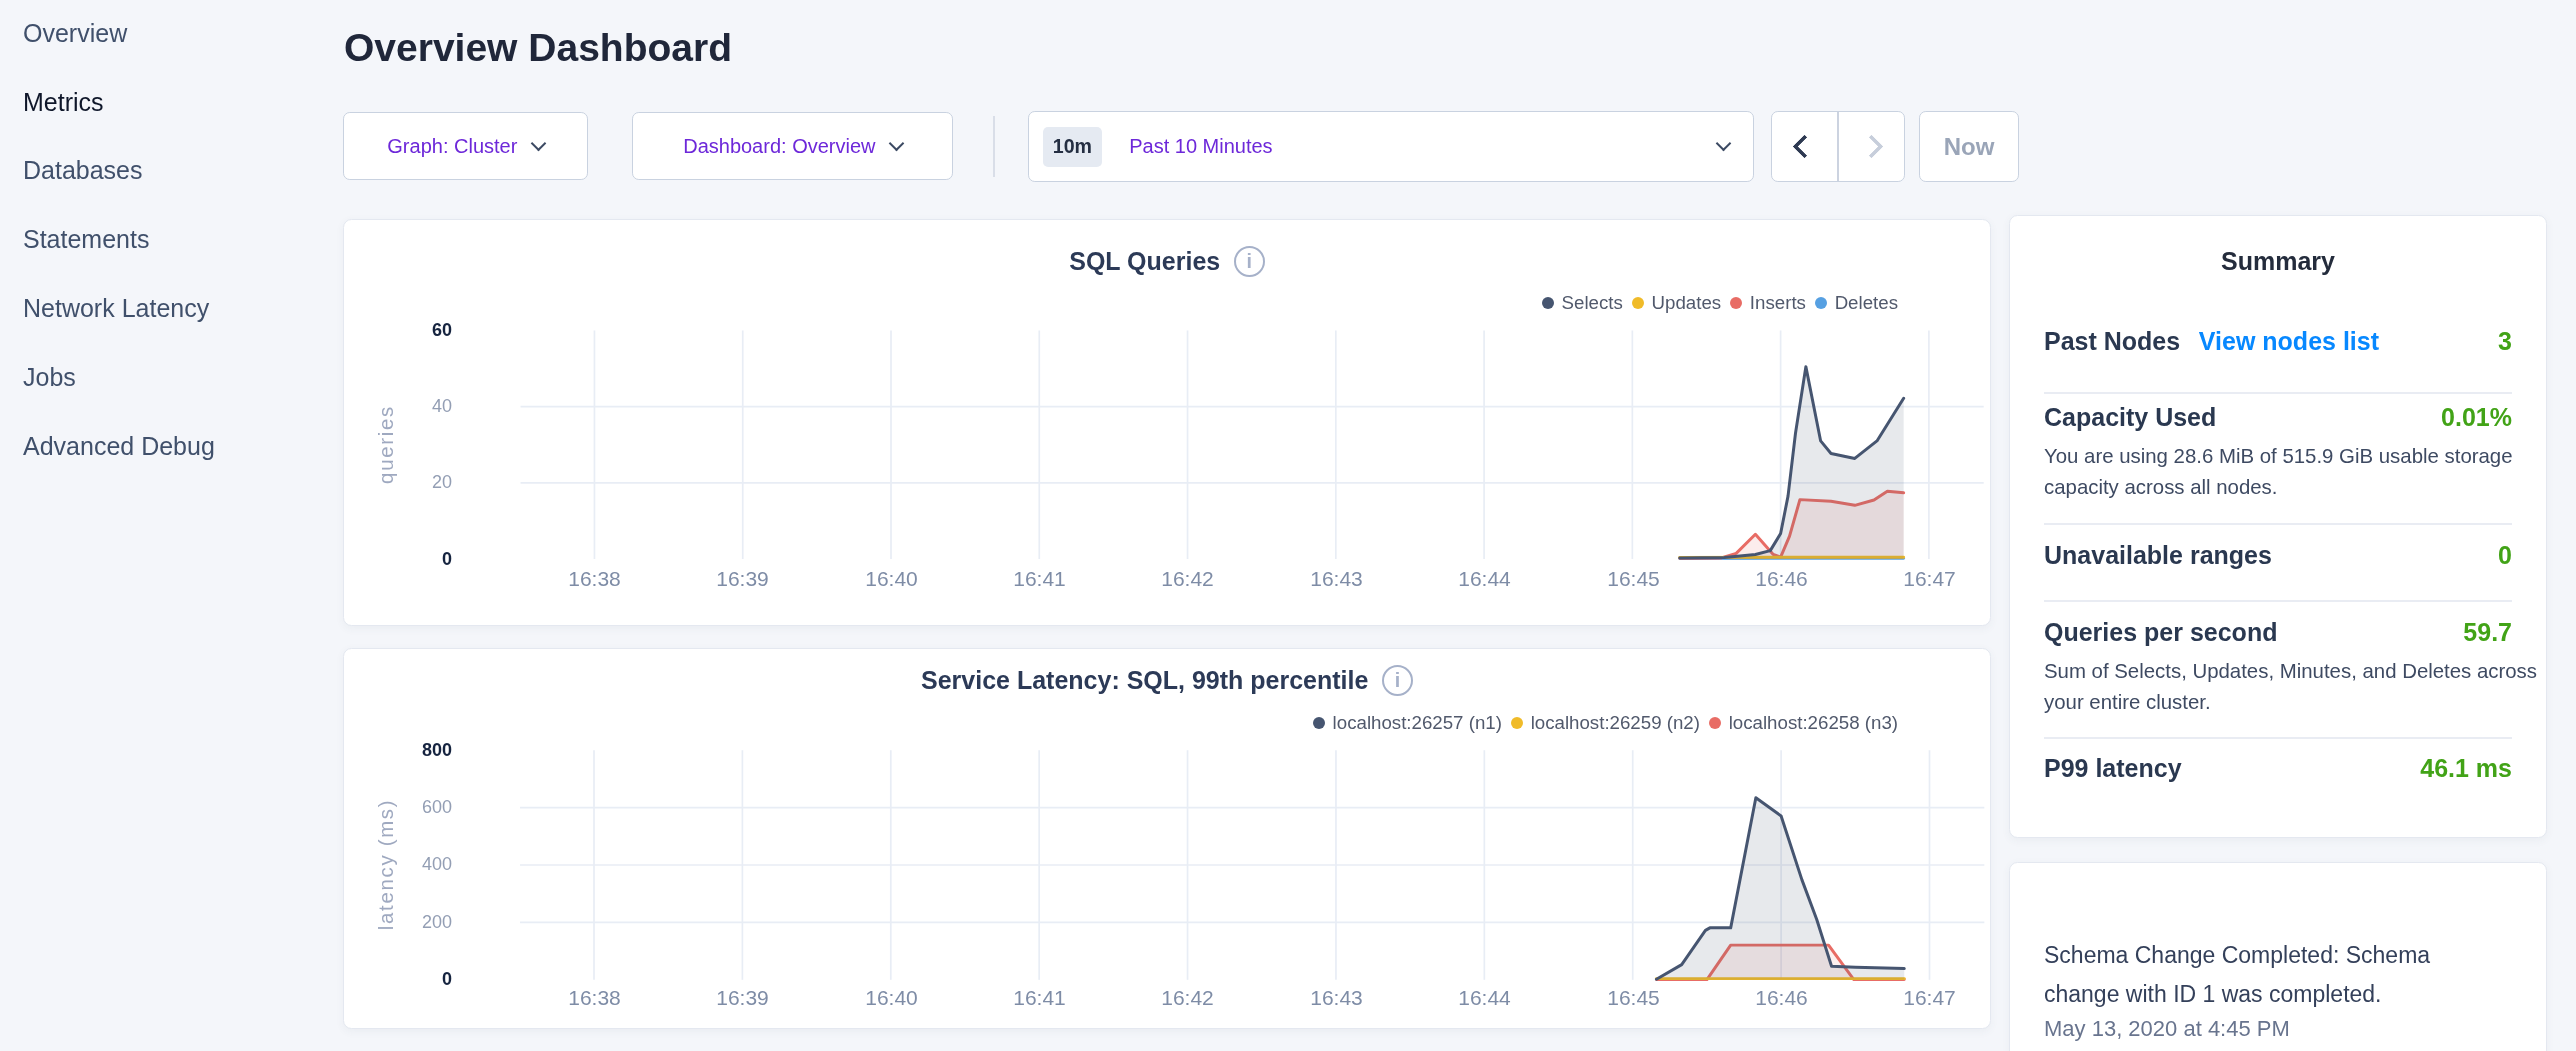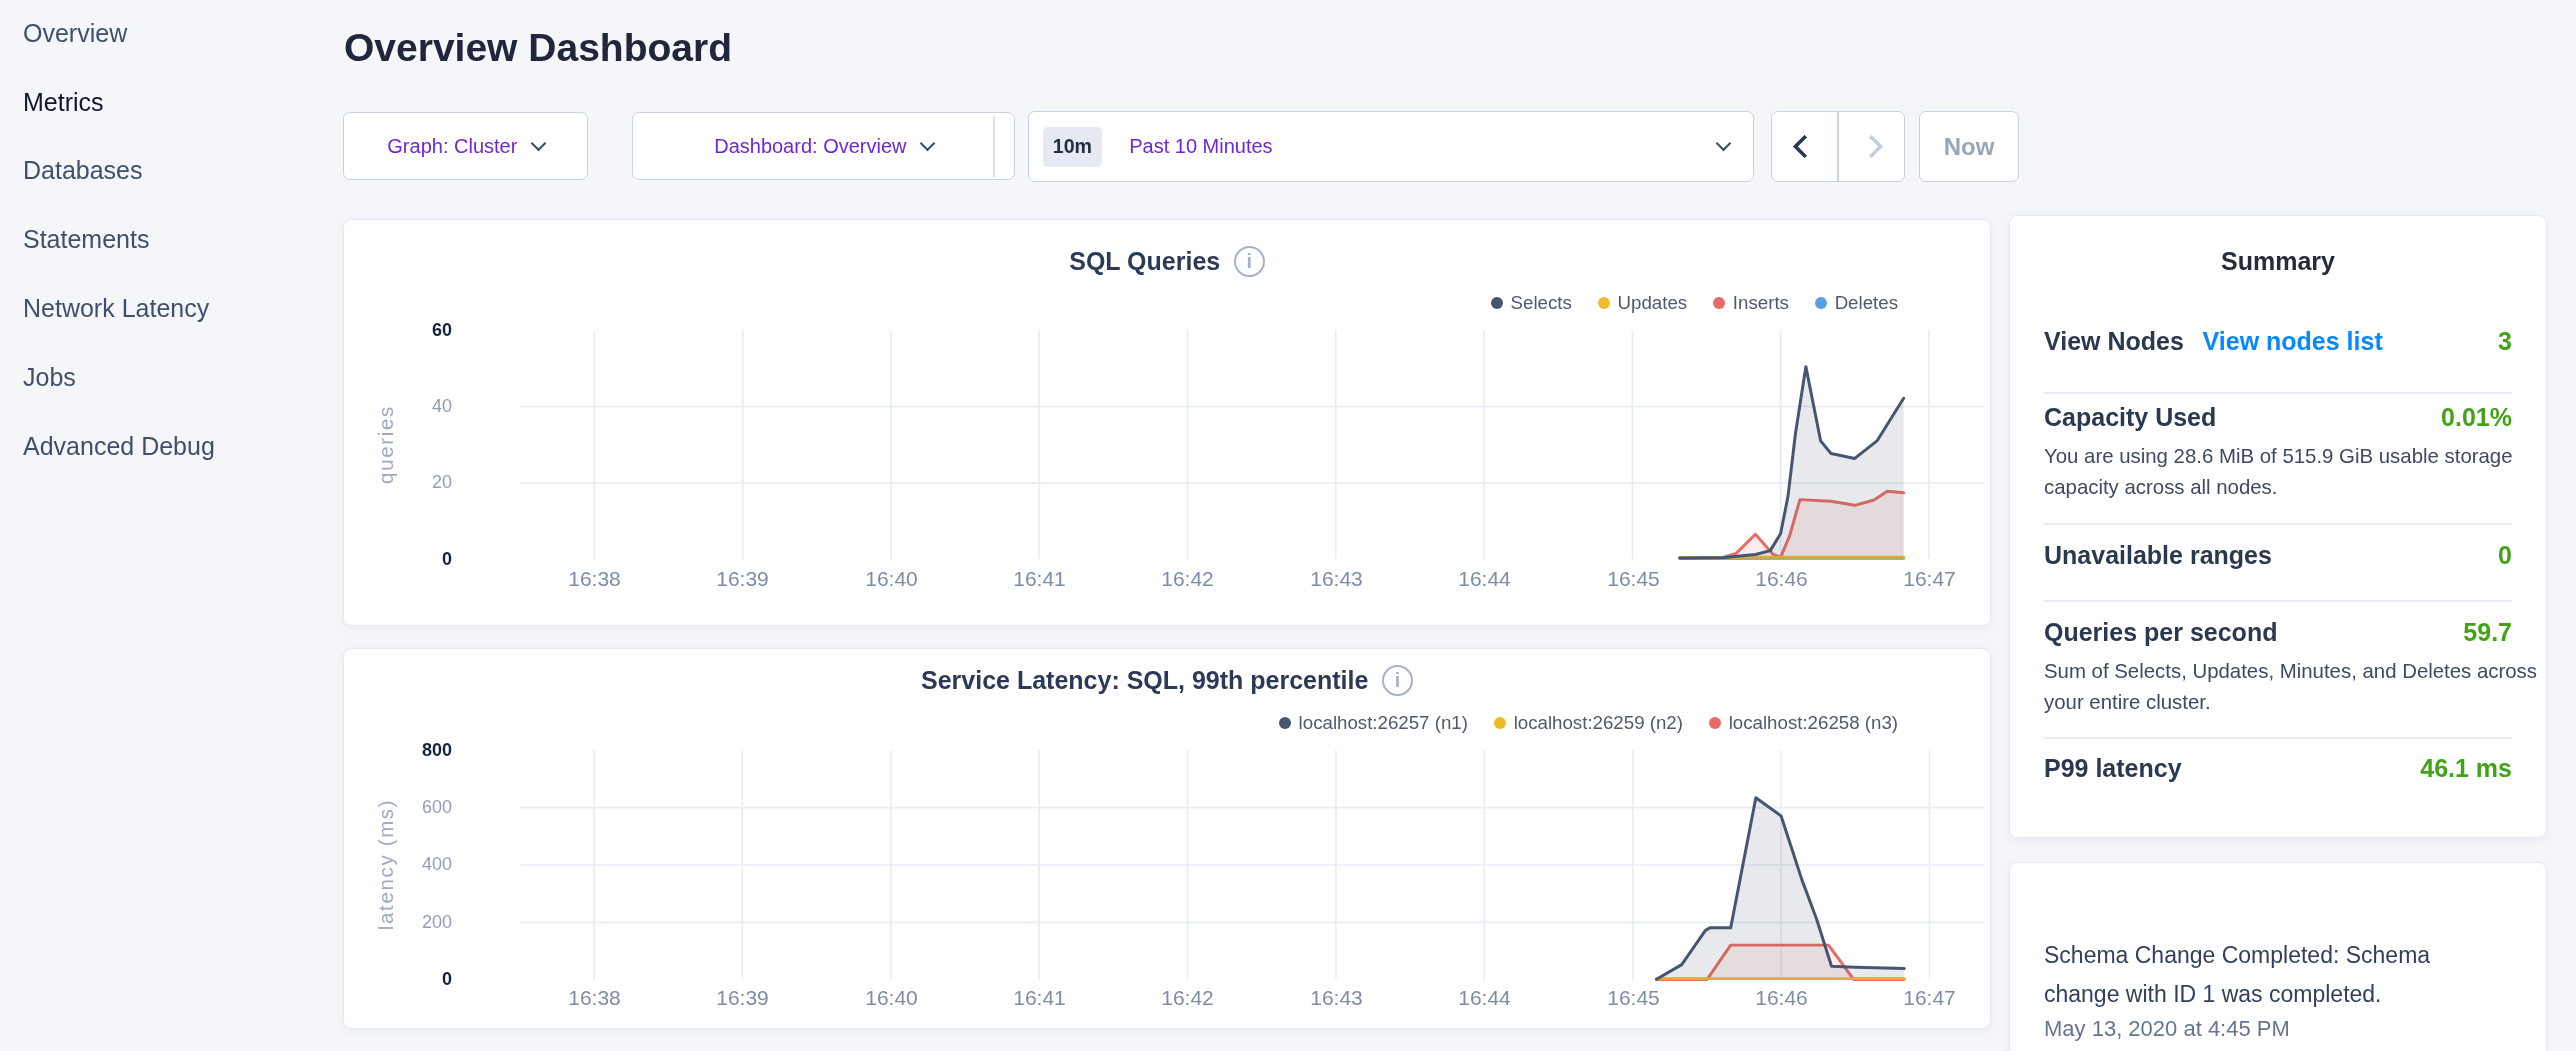--- a/index.html
+++ b/index.html
@@ -73,7 +73,7 @@
   <span class="chev"></span>
 </div>
 
-<div class="ctl-box" style="left:632px; top:112px; width:383px; height:68px; gap:15.3px;">
+<div class="ctl-box" style="left:632px; top:112px; width:321px; height:68px; gap:15.3px;">
   <span class="ctl-label">Dashboard: Overview</span>
   <span class="chev"></span>
 </div>

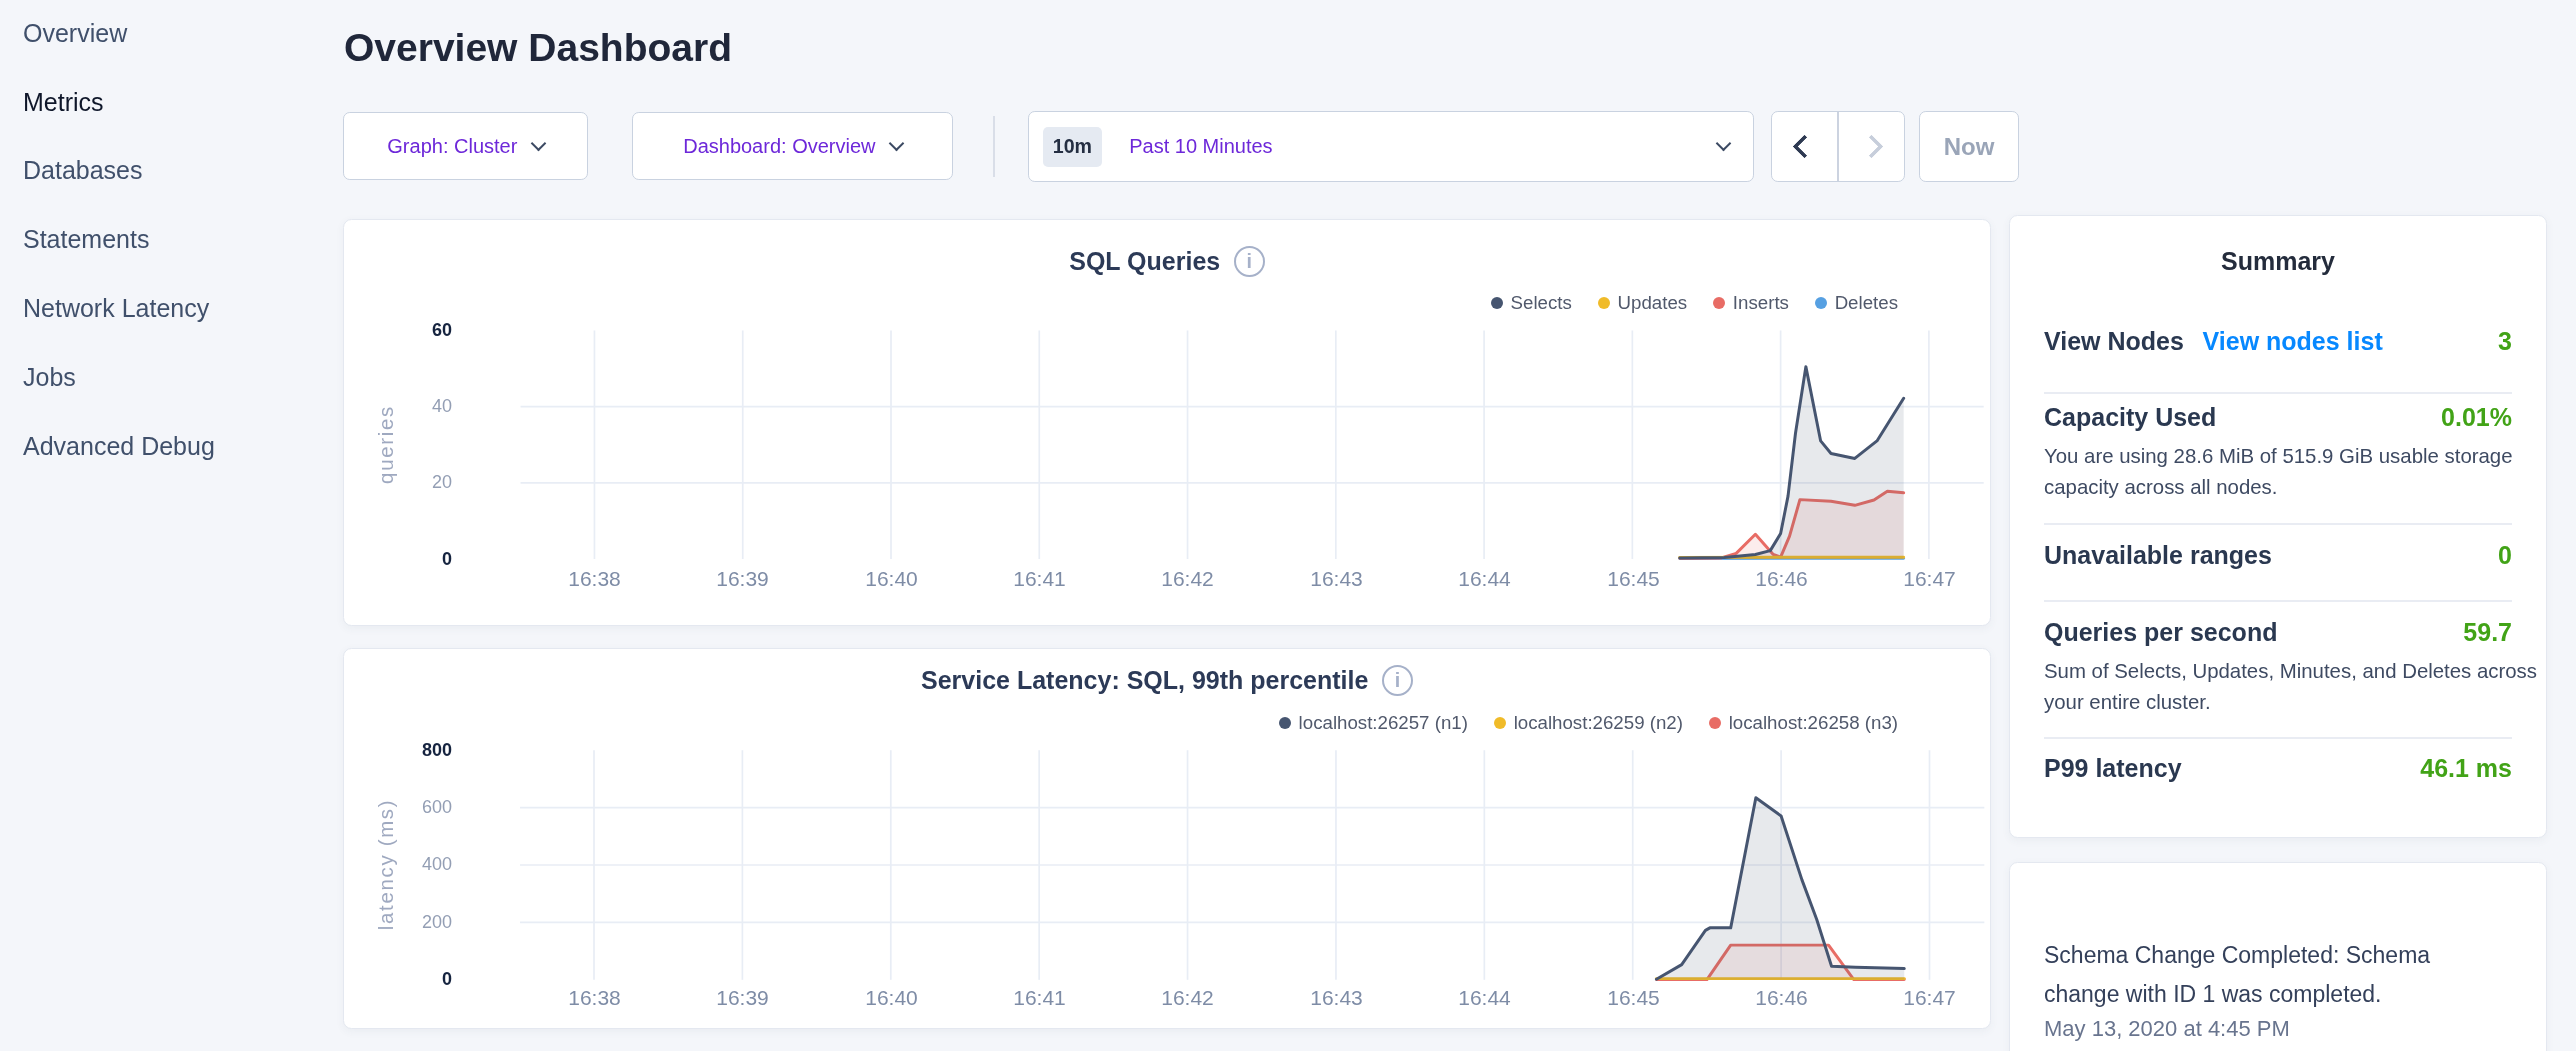--- a/index.html
+++ b/index.html
@@ -30,7 +30,7 @@
   .chart-title { font-size:25px; font-weight:700; color:#2c3a57; }
   .info-icon { width:31px; height:31px; border:2.6px solid #a6b1c9; border-radius:50%; color:#a6b1c9; font-size:19.6px; font-weight:600; display:flex; align-items:center; justify-content:center; }
 
-  .legend { position:absolute; display:flex; align-items:center; gap:26px; }
+  .legend { position:absolute; display:flex; align-items:center; gap:9px; }
   .legend-item { display:flex; align-items:center; gap:7.7px; font-size:18.7px; color:#51596c; }
   .legend-dot { width:12px; height:12px; border-radius:50%; }
 

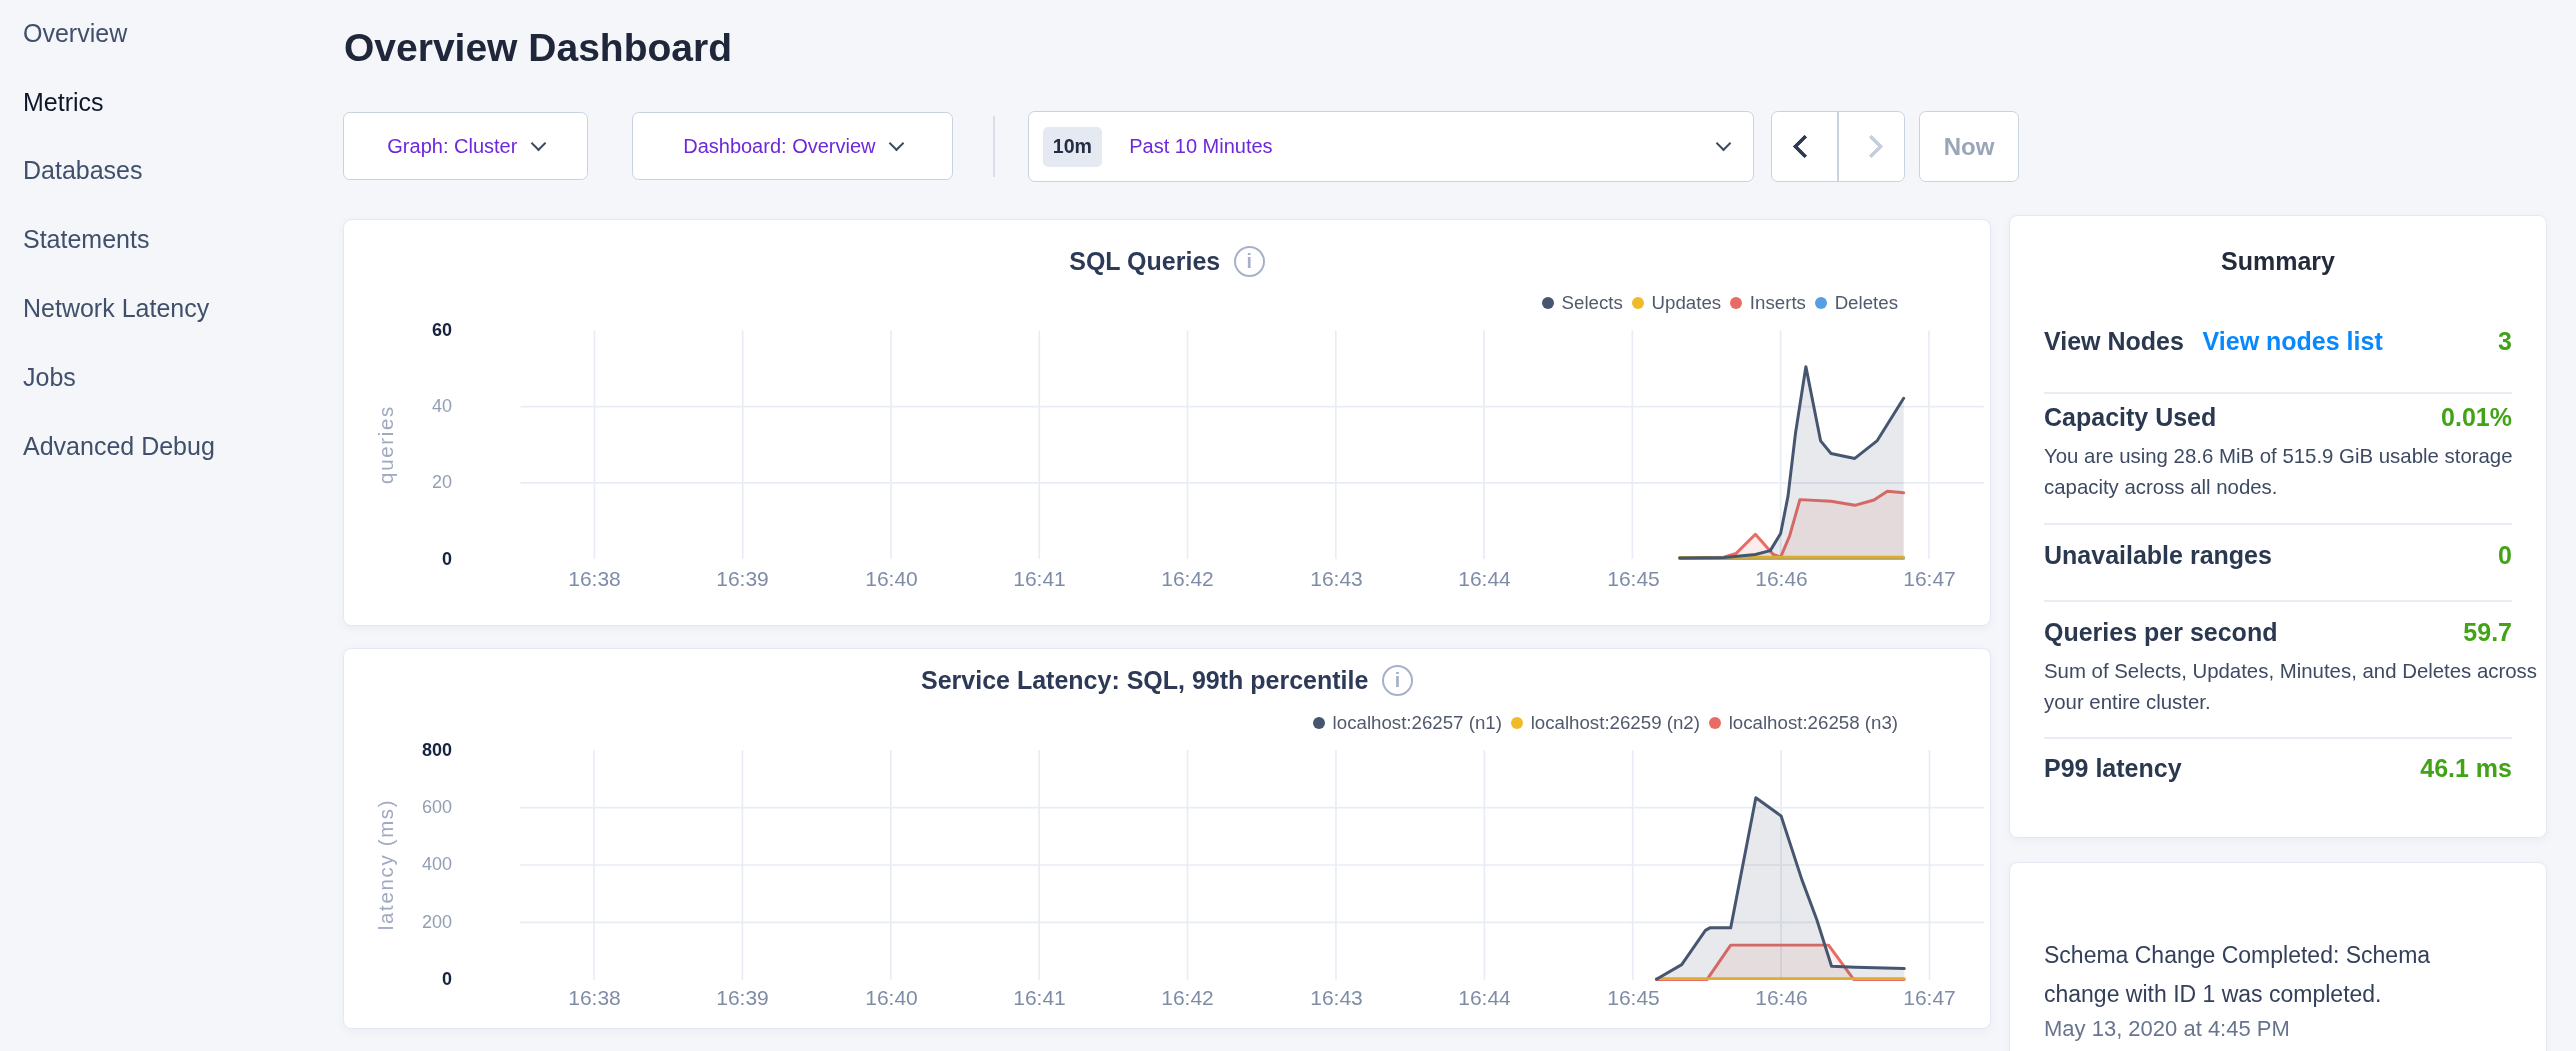--- a/index.html
+++ b/index.html
@@ -220,7 +220,7 @@
   <div class="card-head" style="top:31px;">Summary</div>
 
   <div class="srow" style="top:111px;">
-    <span class="slabel">View Nodes</span><span class="slink">View nodes list</span>
+    <span class="slabel">Past Nodes</span><span class="slink">View nodes list</span>
     <span class="svalue">3</span>
   </div>
   <div class="sdivider" style="top:176px;"></div>

